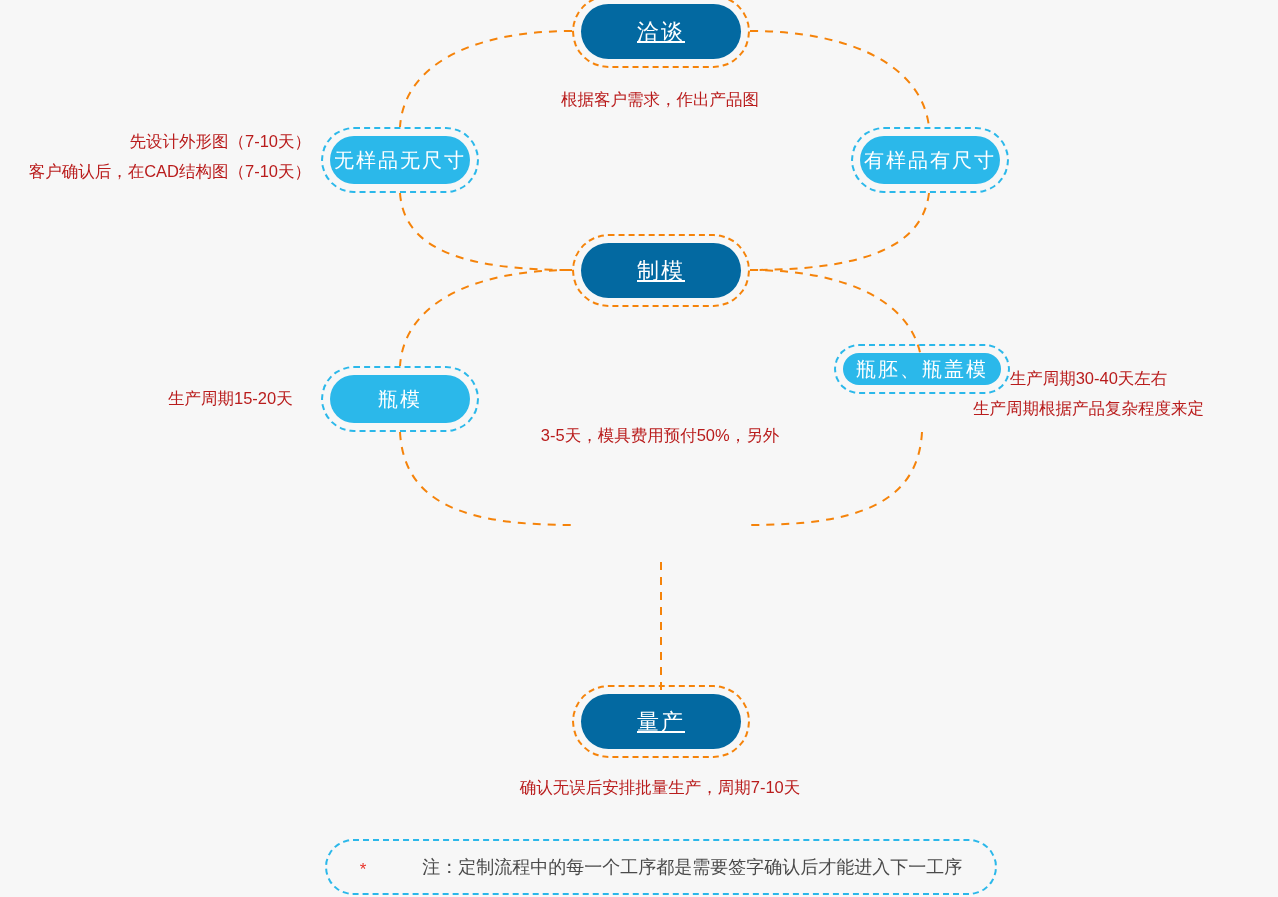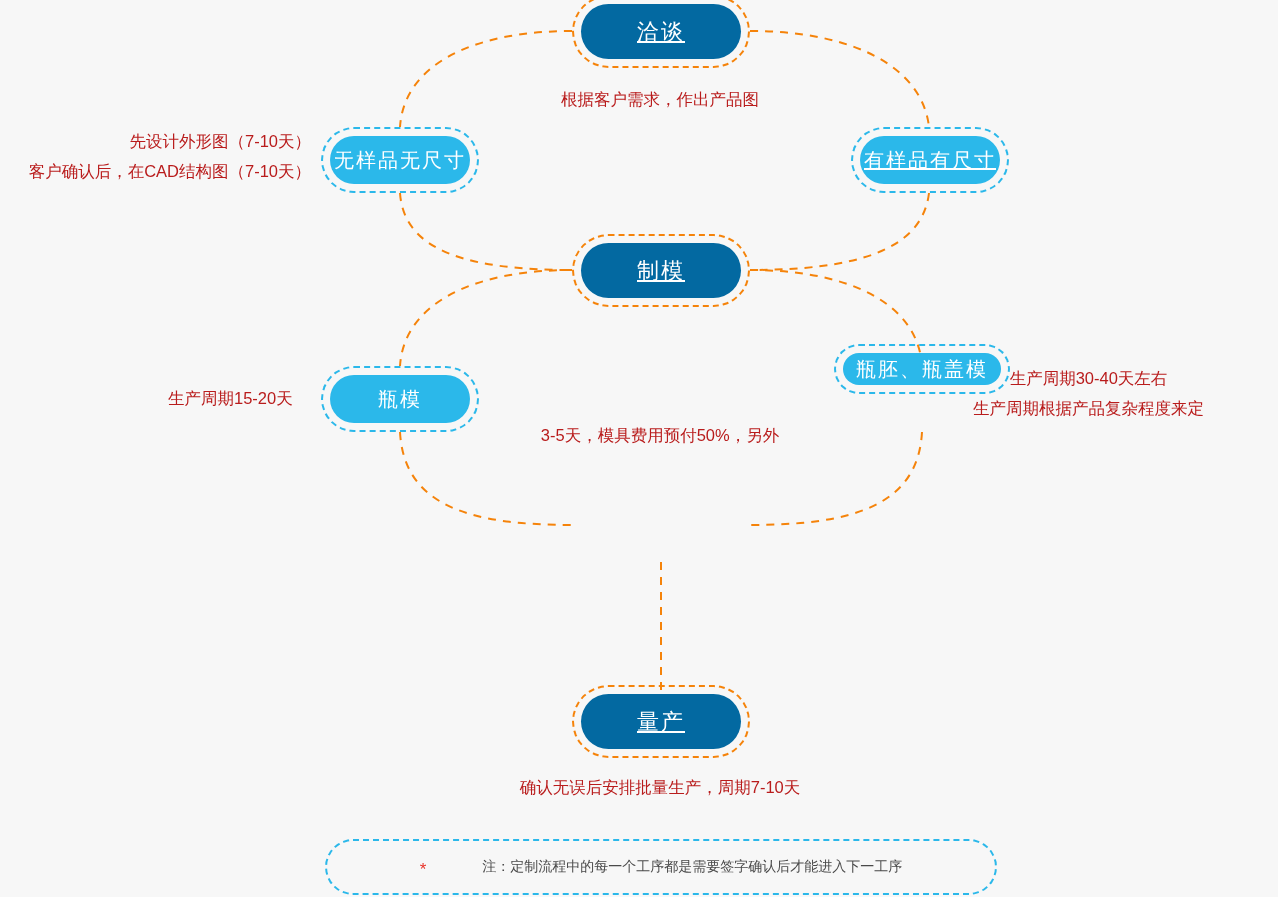--- a/index.html
+++ b/index.html
@@ -81,7 +81,7 @@
   .n-liangchan{ left: 581px; top: 694px; width: 160px; height: 55px; }
 
   .n-wuyangpin{ left: 330px; top: 136px; width: 140px; height: 48px; }
-  .n-youyangpin{left: 860px; top: 136px; width: 140px; height: 48px; text-decoration: underline; }
+  .n-youyangpin{left: 860px; top: 136px; width: 140px; height: 48px; }
   .n-pingmo   { left: 330px; top: 375px; width: 140px; height: 48px; justify-content: flex-end; }
   .n-pingpei  { left: 843px; top: 353px; width: 158px; height: 32px; }
 

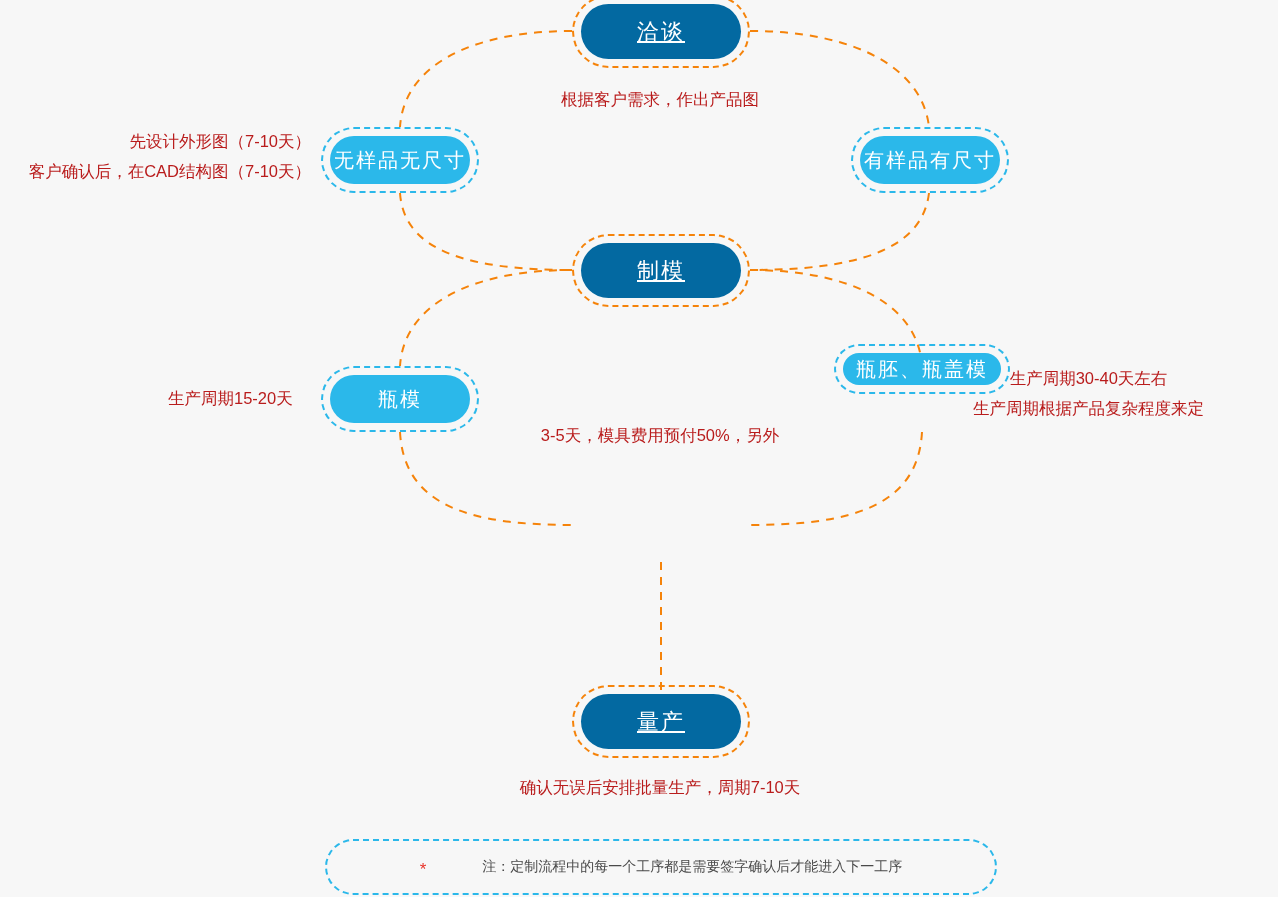--- a/index.html
+++ b/index.html
@@ -134,7 +134,7 @@
   }
   .note-text {
     color: #4a4a4a;
-    font-size: 14px;
+    font-size: 18px;
     white-space: nowrap;
     margin-left: 48px;
   }

